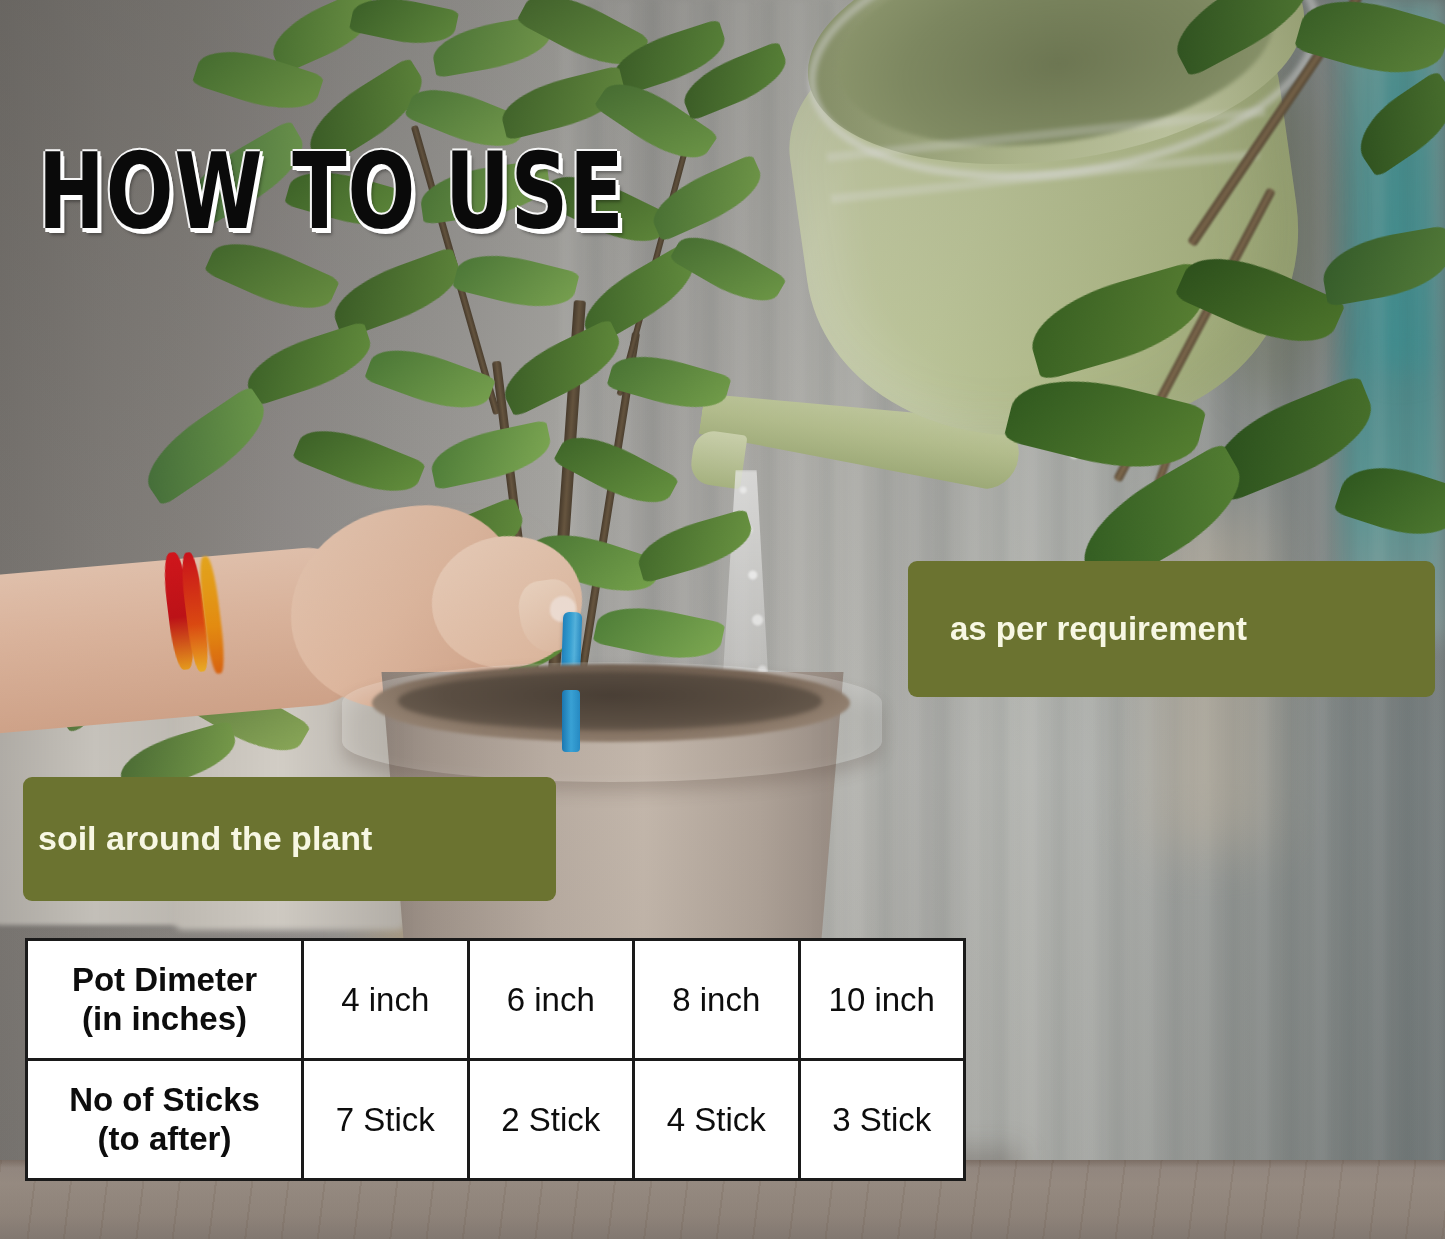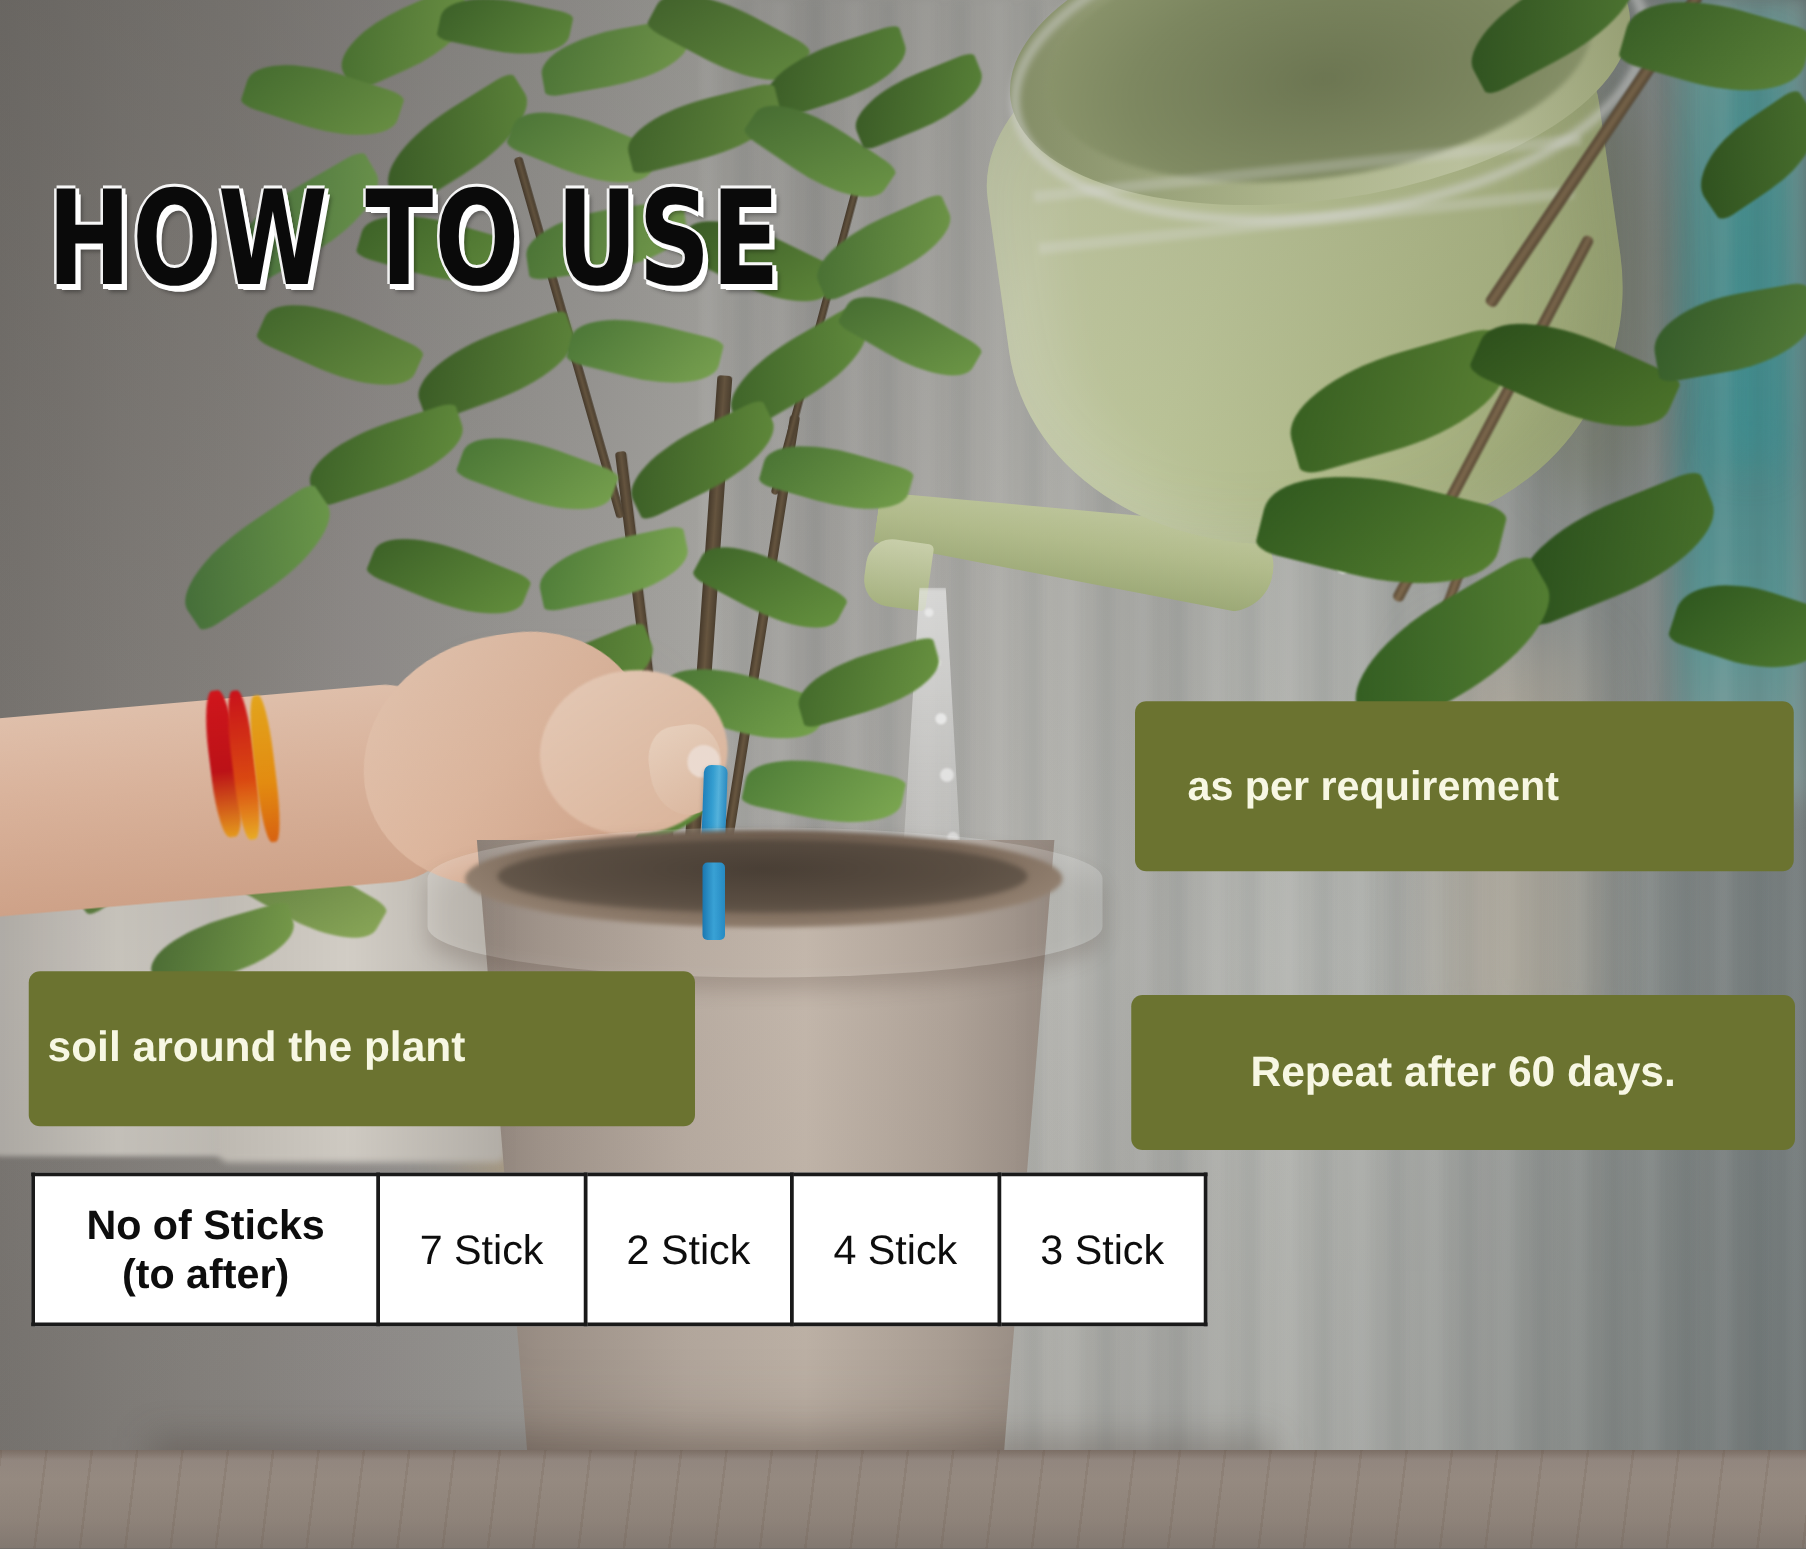--- a/index.html
+++ b/index.html
@@ -498,9 +498,6 @@
     <div class="line">as per requirement</div>
   </div>
 
-  <div class="callout" id="callout-repeat">
-    <div class="line">Repeat after 60 days.</div>
-  </div>
 
   <table id="spec-table">
     <tbody>

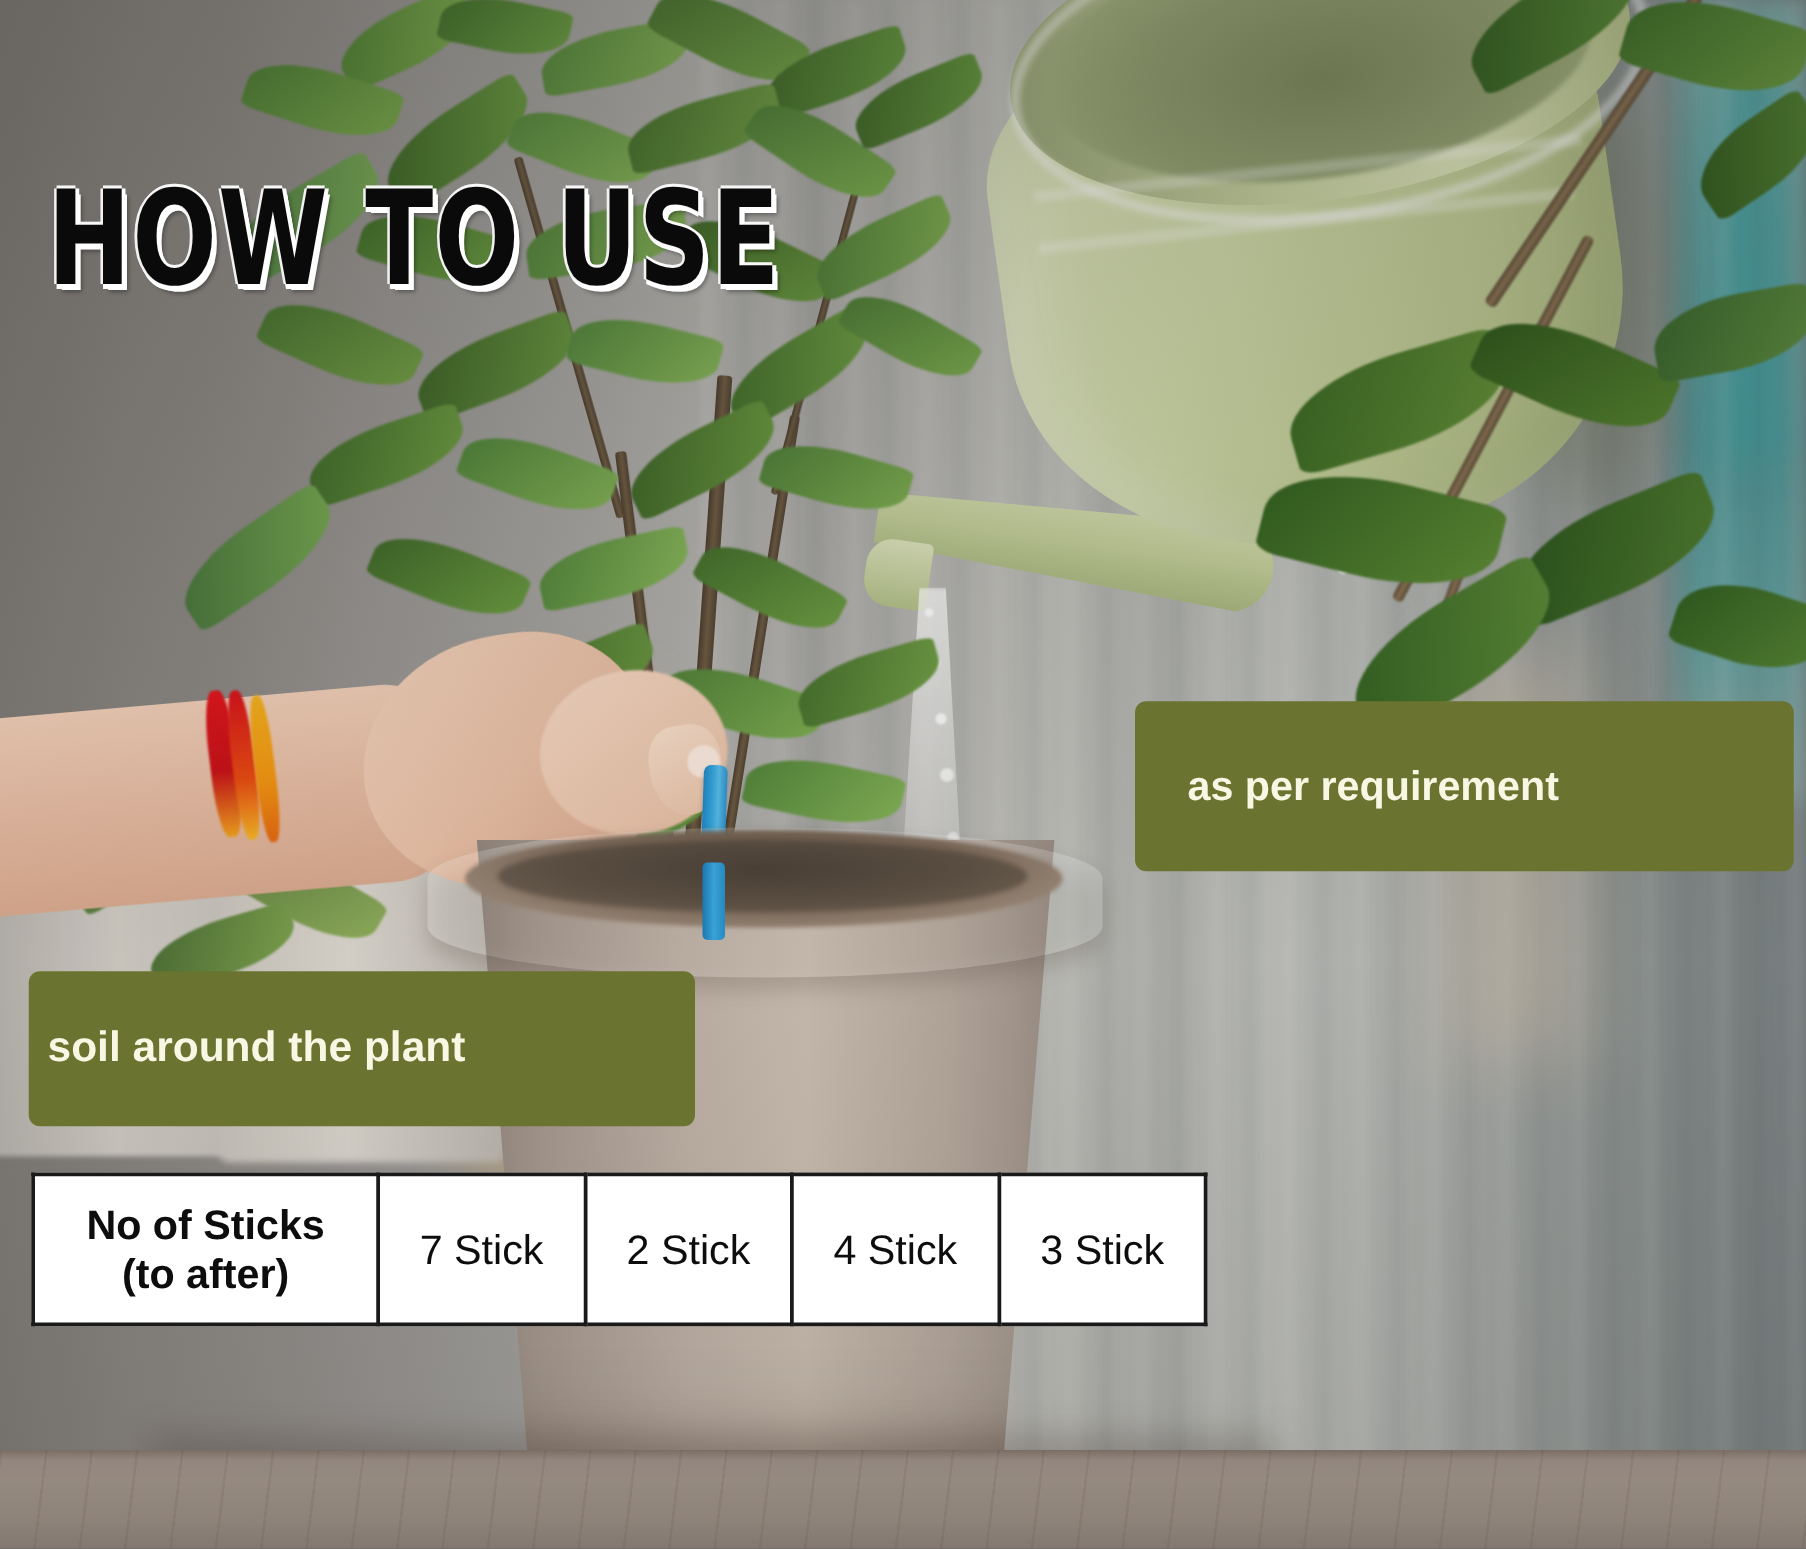--- a/index.html
+++ b/index.html
@@ -503,6 +503,16 @@
     <tbody>
       <tr>
         <td class="rowhead">
+          <span class="sub">Pot Dimeter</span>
+          <span class="sub">(in inches)</span>
+        </td>
+        <td class="val">4 inch</td>
+        <td class="val">6 inch</td>
+        <td class="val">8 inch</td>
+        <td class="val">10 inch</td>
+      </tr>
+      <tr>
+        <td class="rowhead">
           <span class="sub">No of Sticks</span>
           <span class="sub">(to after)</span>
         </td>

